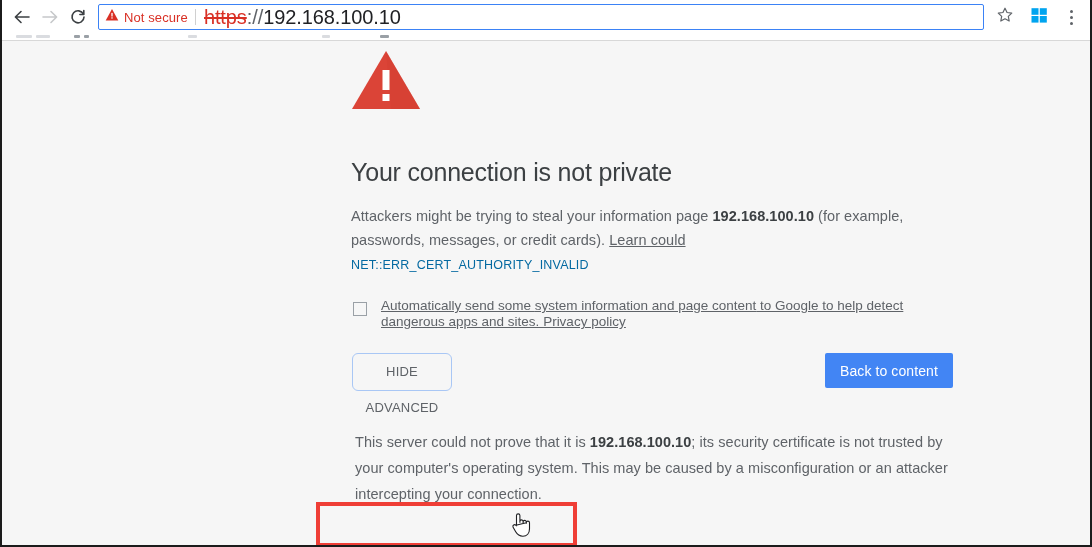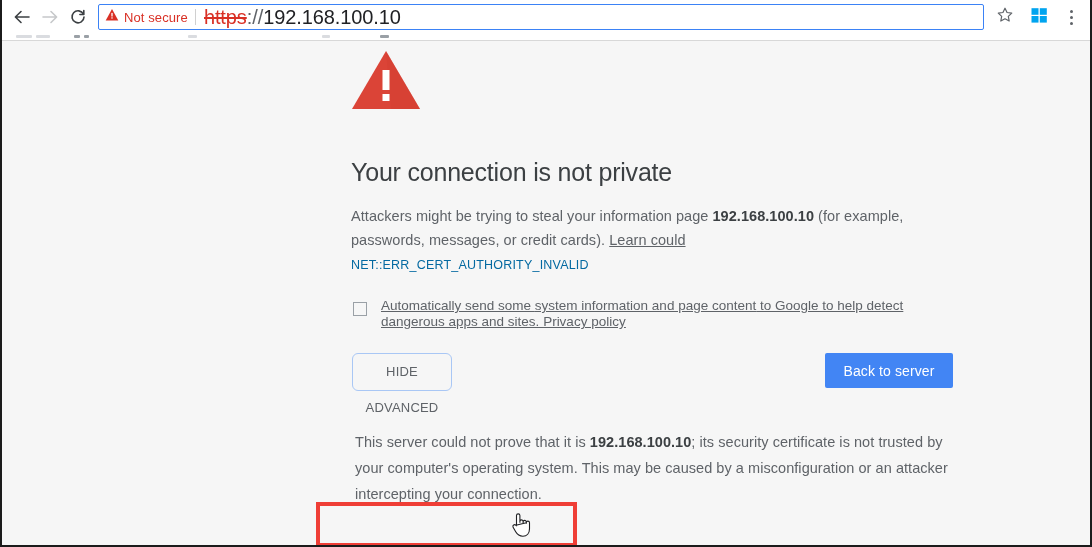--- a/index.html
+++ b/index.html
@@ -437,7 +437,7 @@
 
       <div class="btn-row">
         <button class="btn-hide-advanced">HIDE ADVANCED</button>
-        <button class="btn-back-safety">Back to server</button>
+        <button class="btn-back-safety">Back to content</button>
       </div>
 
       <p class="advanced-text"><span>This server could not prove that it is </span><span class="host-strong">192.168.100.10</span><span>; its security certificate is not trusted by your computer's operating system. This may be caused by a misconfiguration or an attacker intercepting your connection.</span></p>

